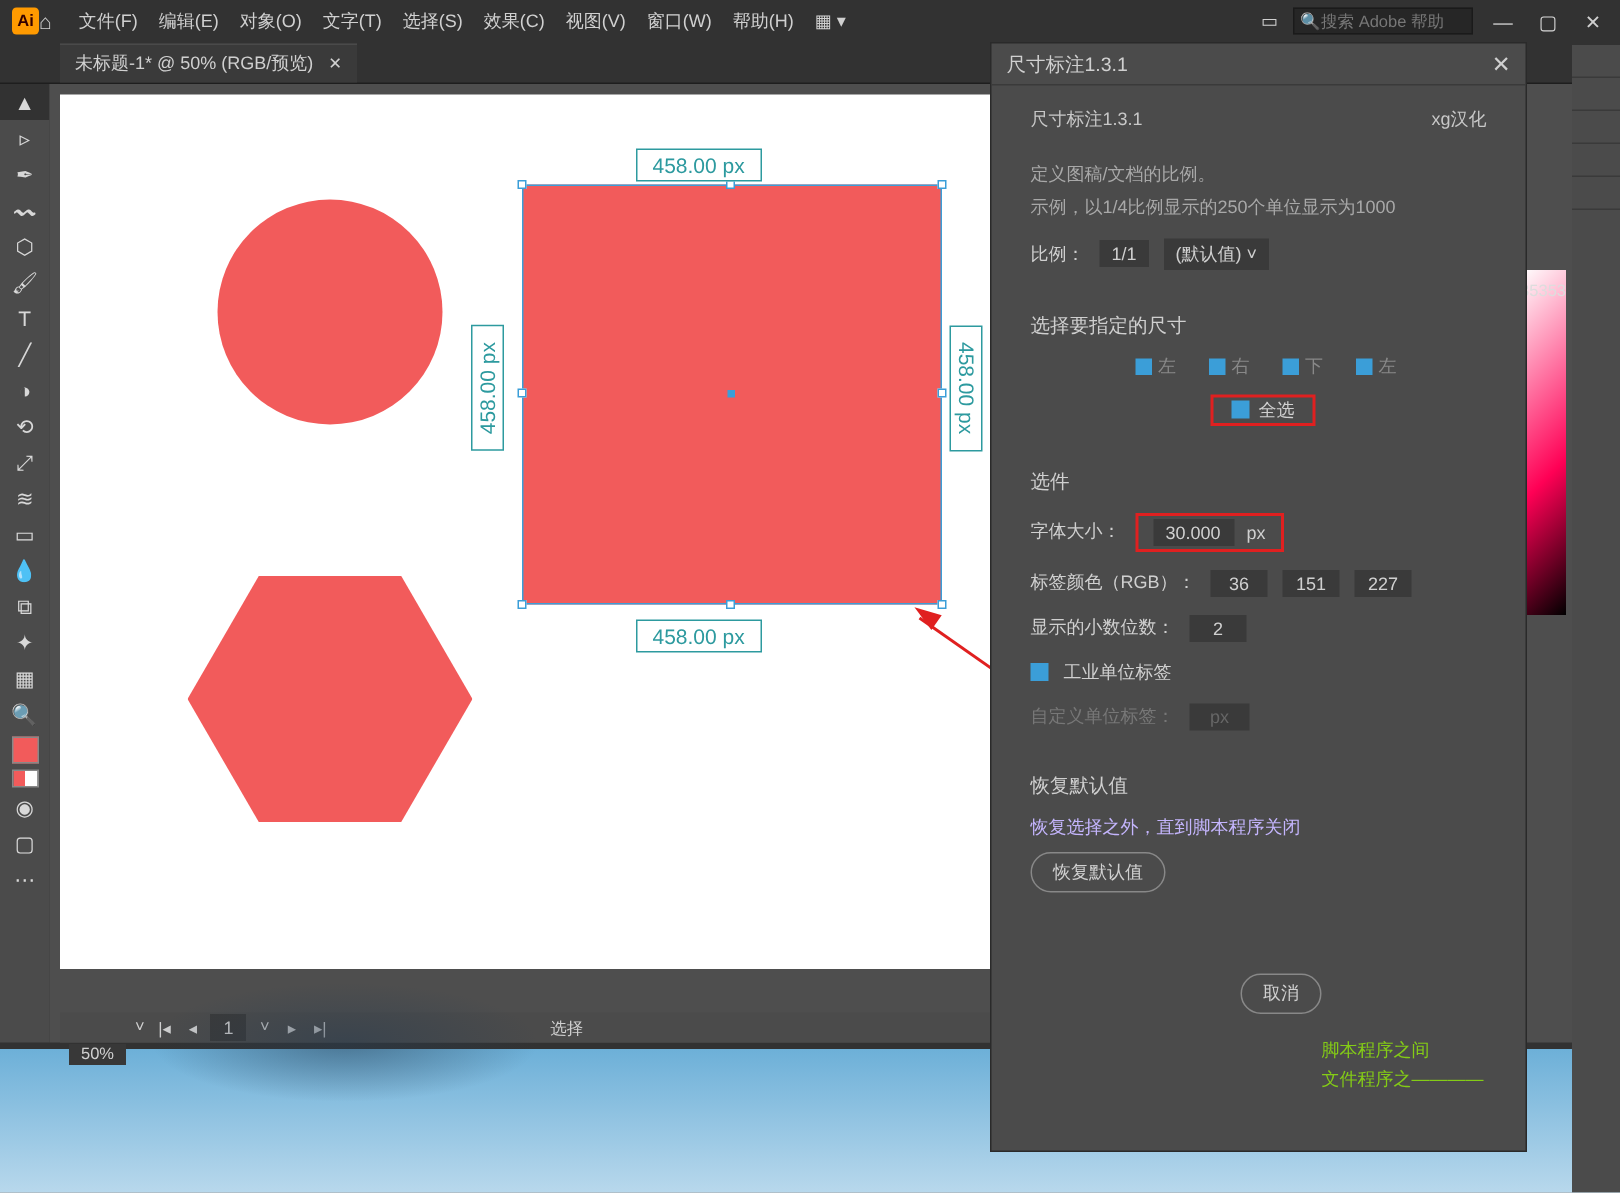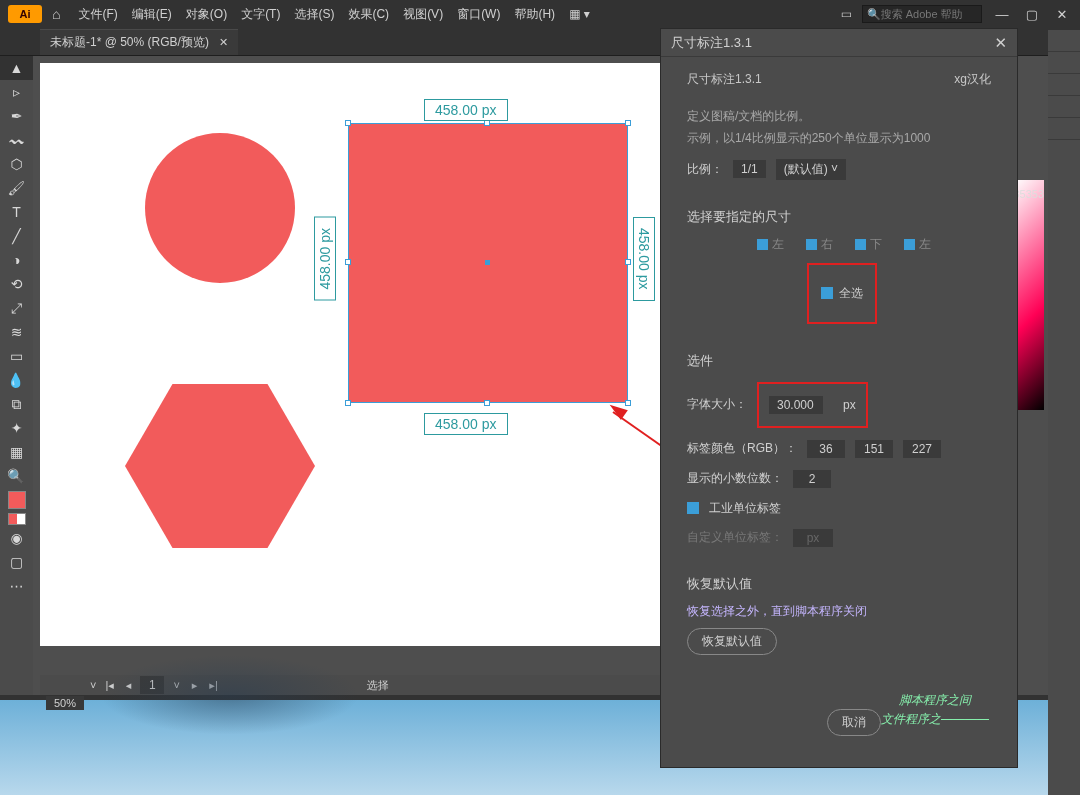--- a/index.html
+++ b/index.html
@@ -7,7 +7,7 @@
 
 
 .menubar { height: 28px; background: #323232; display: flex; align-items: center; padding: 0 8px; color: #d0d0d0; font-size: 12px; }
-.menubar .ai-logo { width: 34px; height: 18px; background: #ff9a00; border-radius: 3px; display: flex; align-items: center; justify-content: center; color: #330000; font-weight: bold; font-size: 11px; margin-right: 10px; }
+.menubar .ai-logo { width: 18px; height: 18px; background: #ff9a00; border-radius: 3px; display: flex; align-items: center; justify-content: center; color: #330000; font-weight: bold; font-size: 11px; }
 .menubar .home-icon { margin-right: 14px; font-size: 14px; cursor: pointer; }
 .menubar .menu-item { margin-right: 6px; cursor: pointer; padding: 2px 4px; font-size: 12px; }
 .menubar .right { margin-left: auto; display: flex; align-items: center; gap: 10px; }

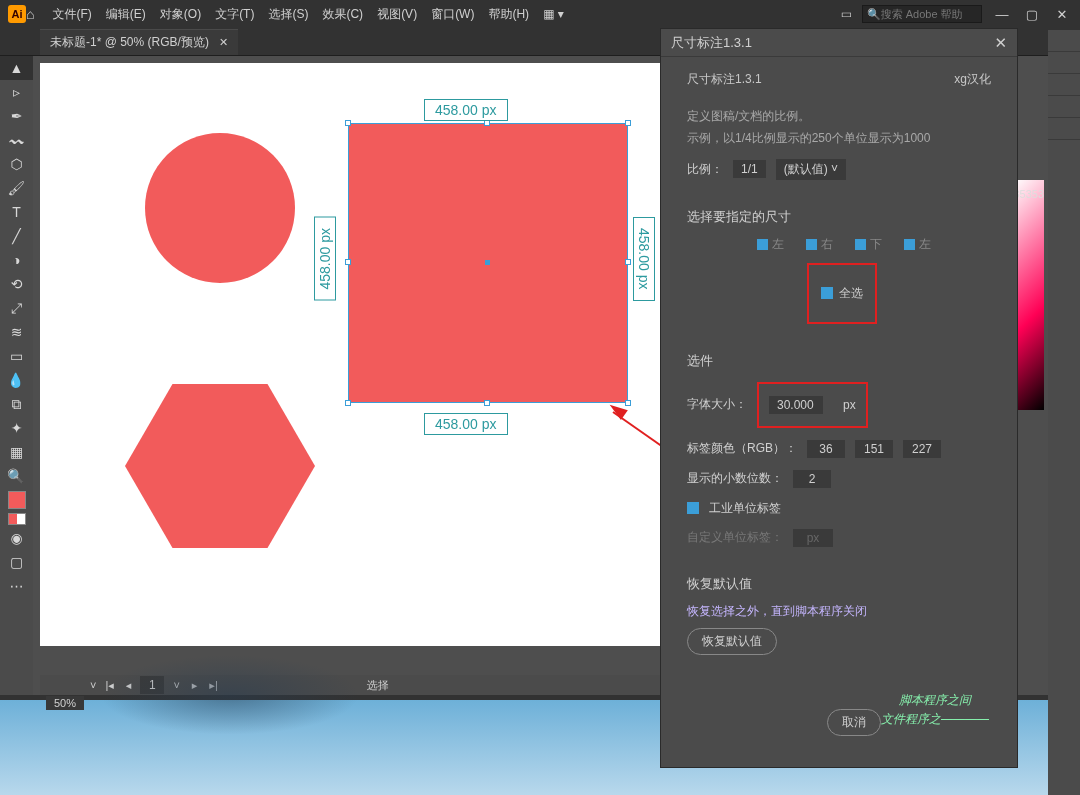--- a/index.html
+++ b/index.html
@@ -79,7 +79,7 @@
 .chk-row .chk { display: flex; align-items: center; gap: 4px; }
 .chk-box { width: 11px; height: 11px; background: #5a5a5a; display: inline-block; }
 .chk-box.on { background: #3b9ed8; }
-.selall { border: 2px solid #e02020; display: inline-flex; align-items: center; gap: 6px; padding: 20px 12px; margin-left: 120px; }
+.selall { border: 2px solid #e02020; display: inline-flex; align-items: center; gap: 6px; padding: 0 12px; margin-left: 120px; }
 .opt-row { display: flex; align-items: center; gap: 10px; margin: 12px 0; }
 .num-input { background: #3a3a3a; color: #d0d0d0; padding: 2px 8px; min-width: 38px; text-align: center; font-size: 12px; }
 .fontsize-box { border: 2px solid #e02020; padding: 12px 10px; display: flex; align-items: center; gap: 20px; }

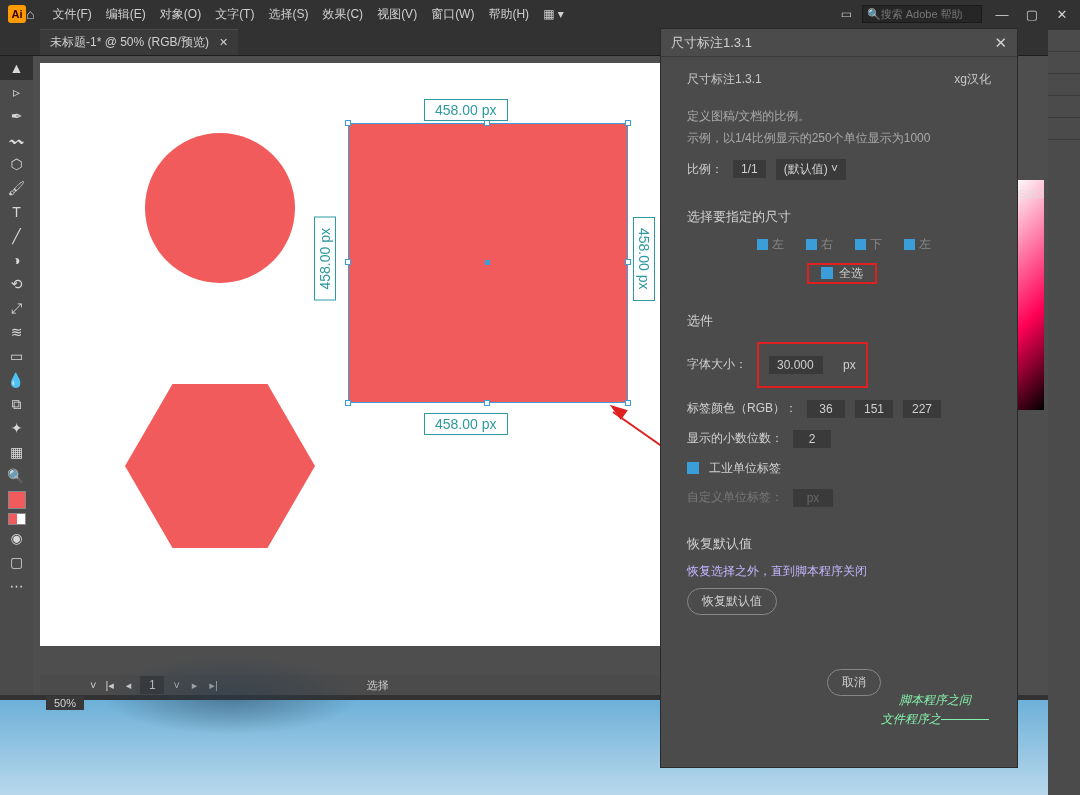--- a/index.html
+++ b/index.html
@@ -82,7 +82,7 @@
 .selall { border: 2px solid #e02020; display: inline-flex; align-items: center; gap: 6px; padding: 0 12px; margin-left: 120px; }
 .opt-row { display: flex; align-items: center; gap: 10px; margin: 12px 0; }
 .num-input { background: #3a3a3a; color: #d0d0d0; padding: 2px 8px; min-width: 38px; text-align: center; font-size: 12px; }
-.fontsize-box { border: 2px solid #e02020; padding: 12px 10px; display: flex; align-items: center; gap: 20px; }
+.fontsize-box { border: 2px solid #e02020; padding: 2px 10px; display: flex; align-items: center; gap: 8px; }
 .checkbox { width: 12px; height: 12px; background: #3b9ed8; display: inline-block; }
 .checkbox.off { background: #4b4b4b; border: 1px solid #888; }
 .hint { color: #c4b5fd; margin: 8px 0; font-size: 12px; }

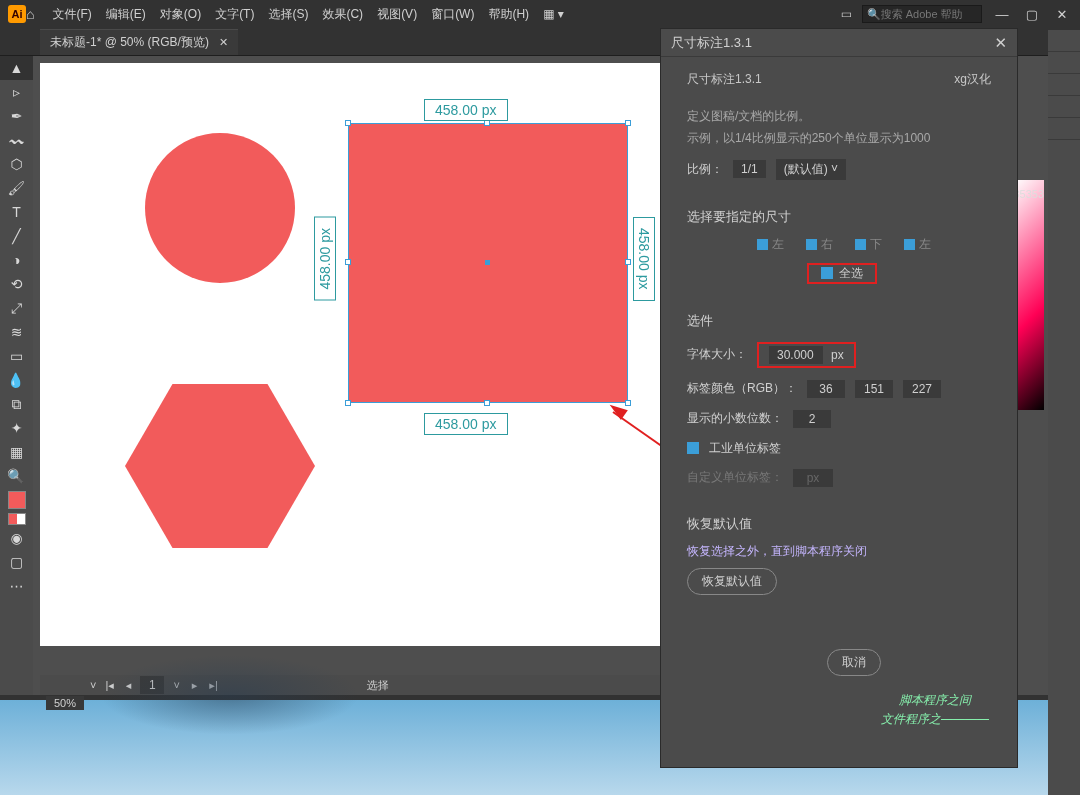--- a/index.html
+++ b/index.html
@@ -88,7 +88,7 @@
 .hint { color: #c4b5fd; margin: 8px 0; font-size: 12px; }
 .btn { display: inline-block; padding: 4px 14px; border: 1px solid #888; border-radius: 14px; cursor: pointer; font-size: 12px; }
 .btn-cancel { margin: 26px 0 0 140px; }
-.footer-note { position: absolute; right: 28px; bottom: 38px; color: #86efac; font-size: 12px; text-align: center; line-height: 1.6; font-style: italic; }
+.footer-note { position: absolute; right: 28px; bottom: 38px; color: #84cc16; font-size: 12px; text-align: left; line-height: 1.6; }
 
 
 .desk-reflection { position: absolute; left: 100px; bottom: 60px; width: 260px; height: 80px; border-radius: 130px / 40px; background: radial-gradient(ellipse at center, rgba(40,60,80,0.5) 0%, rgba(120,180,220,0) 70%); }

